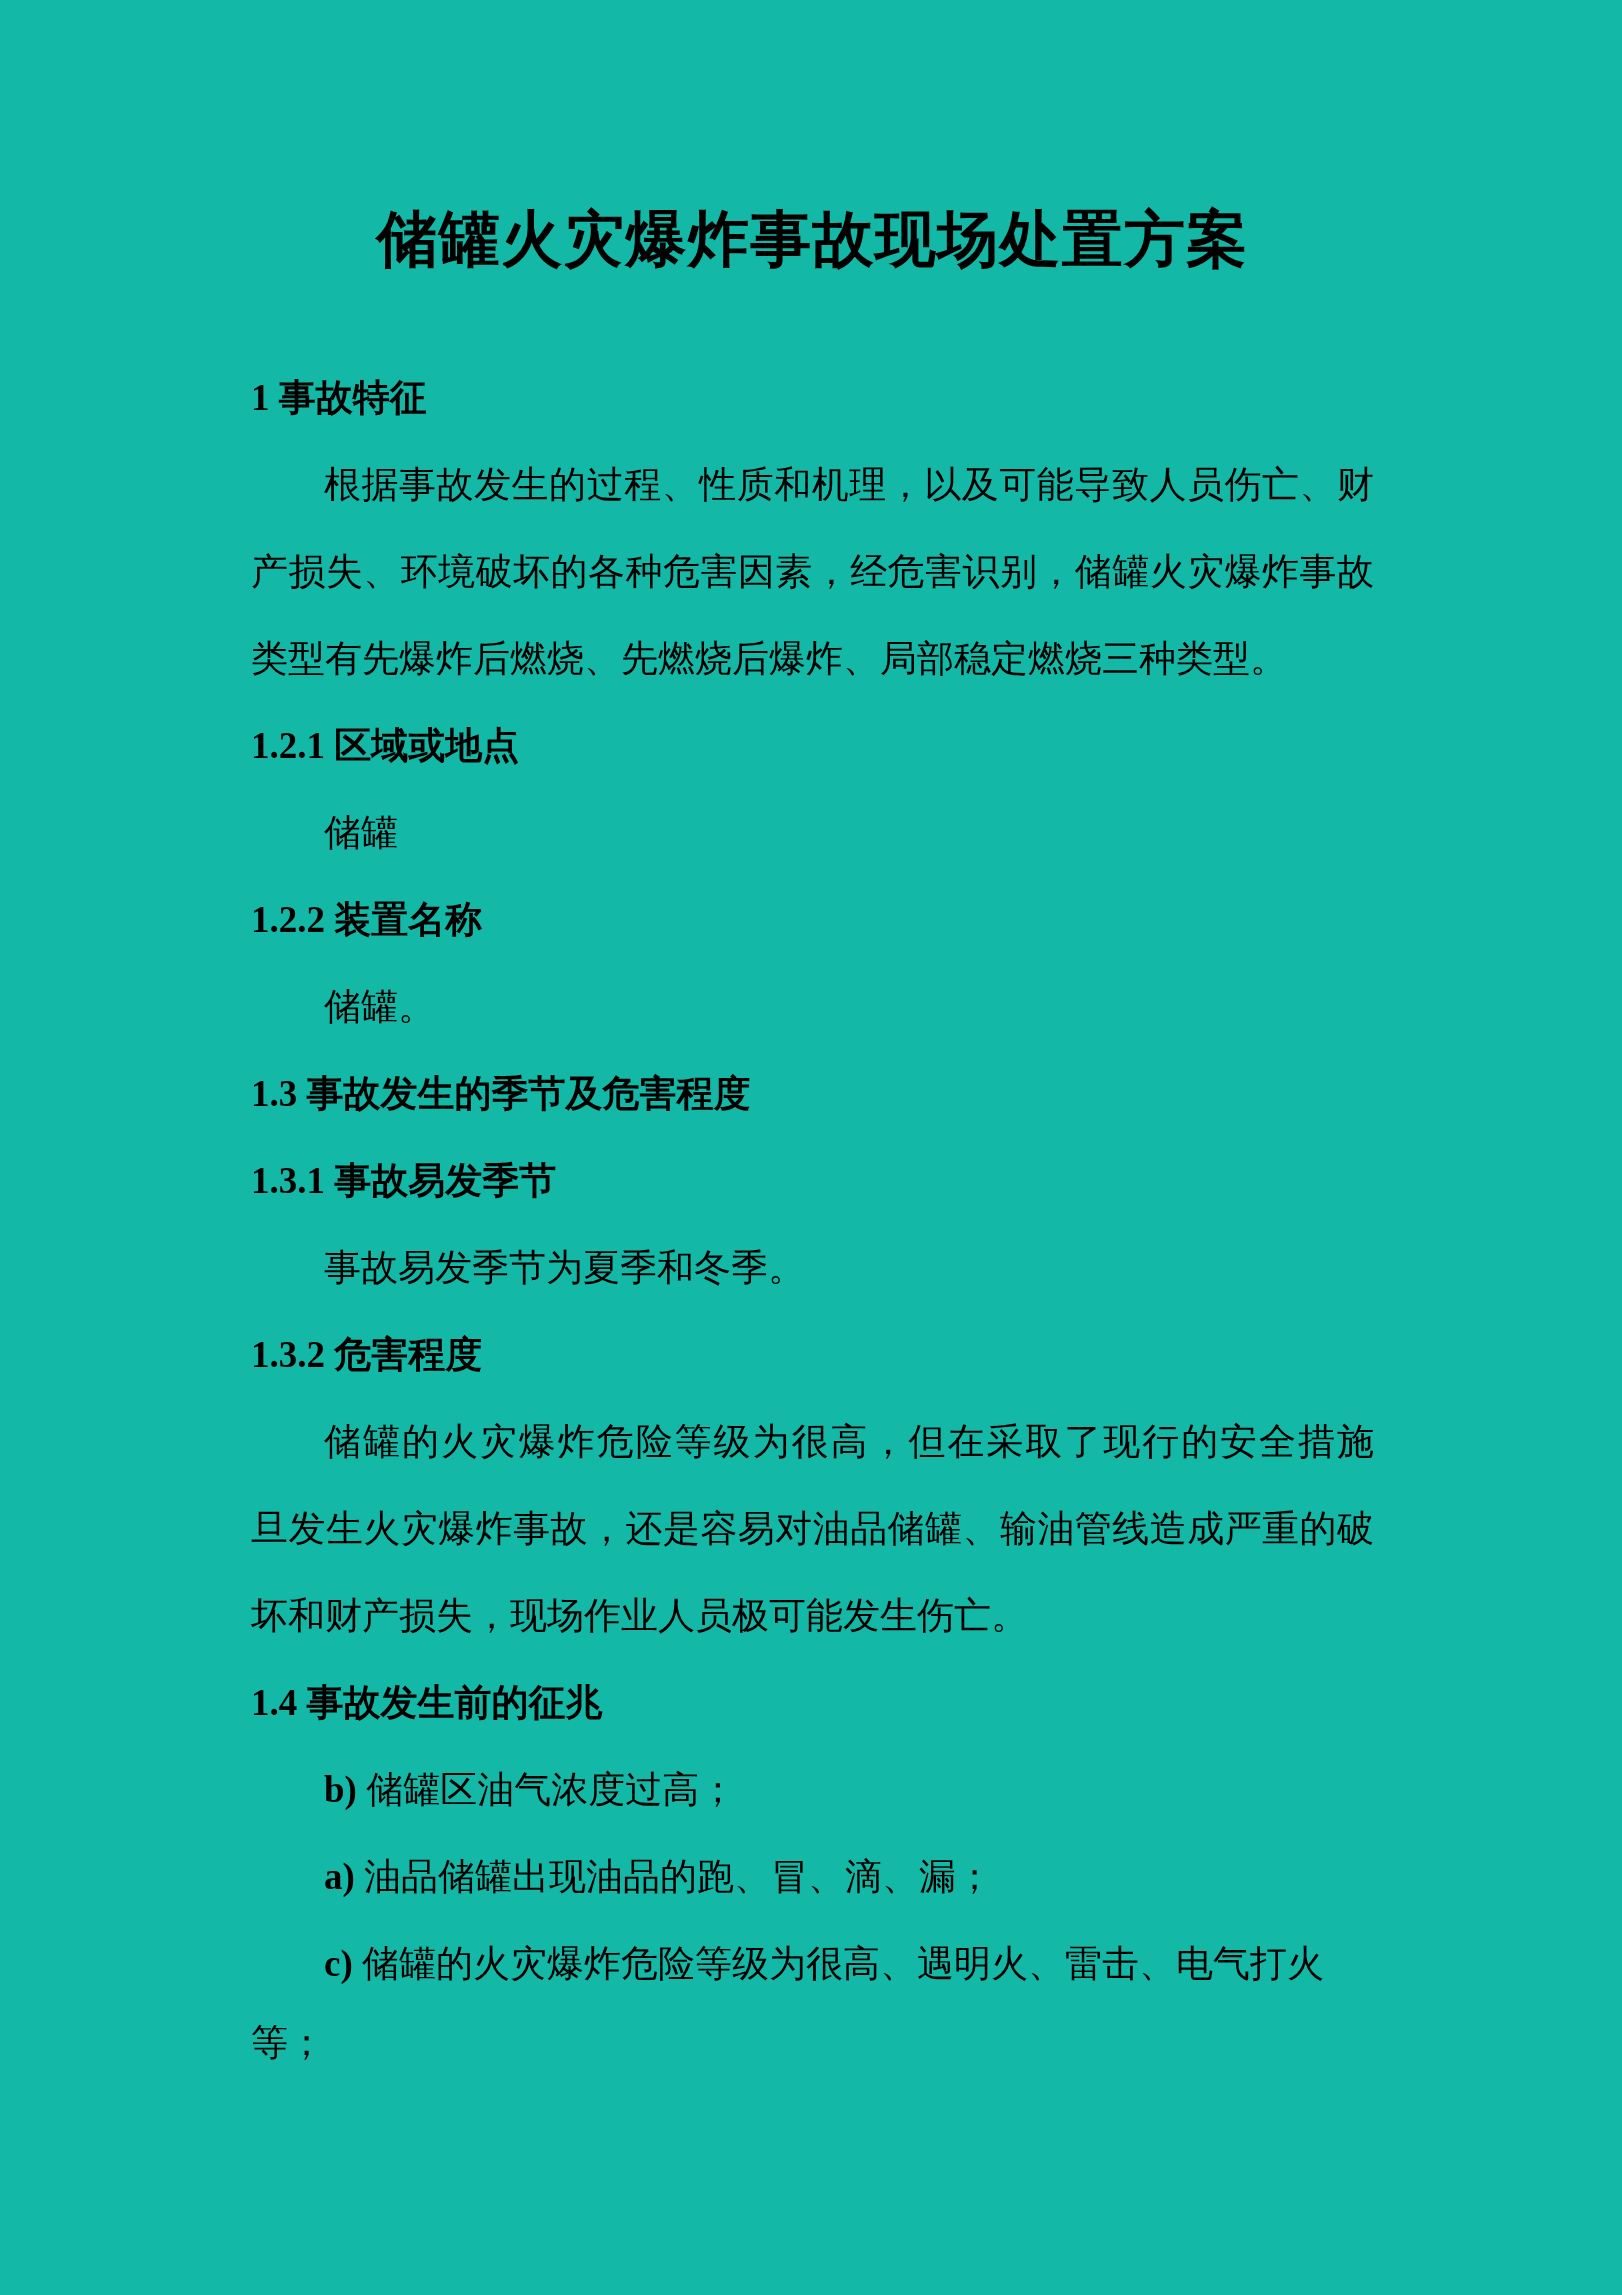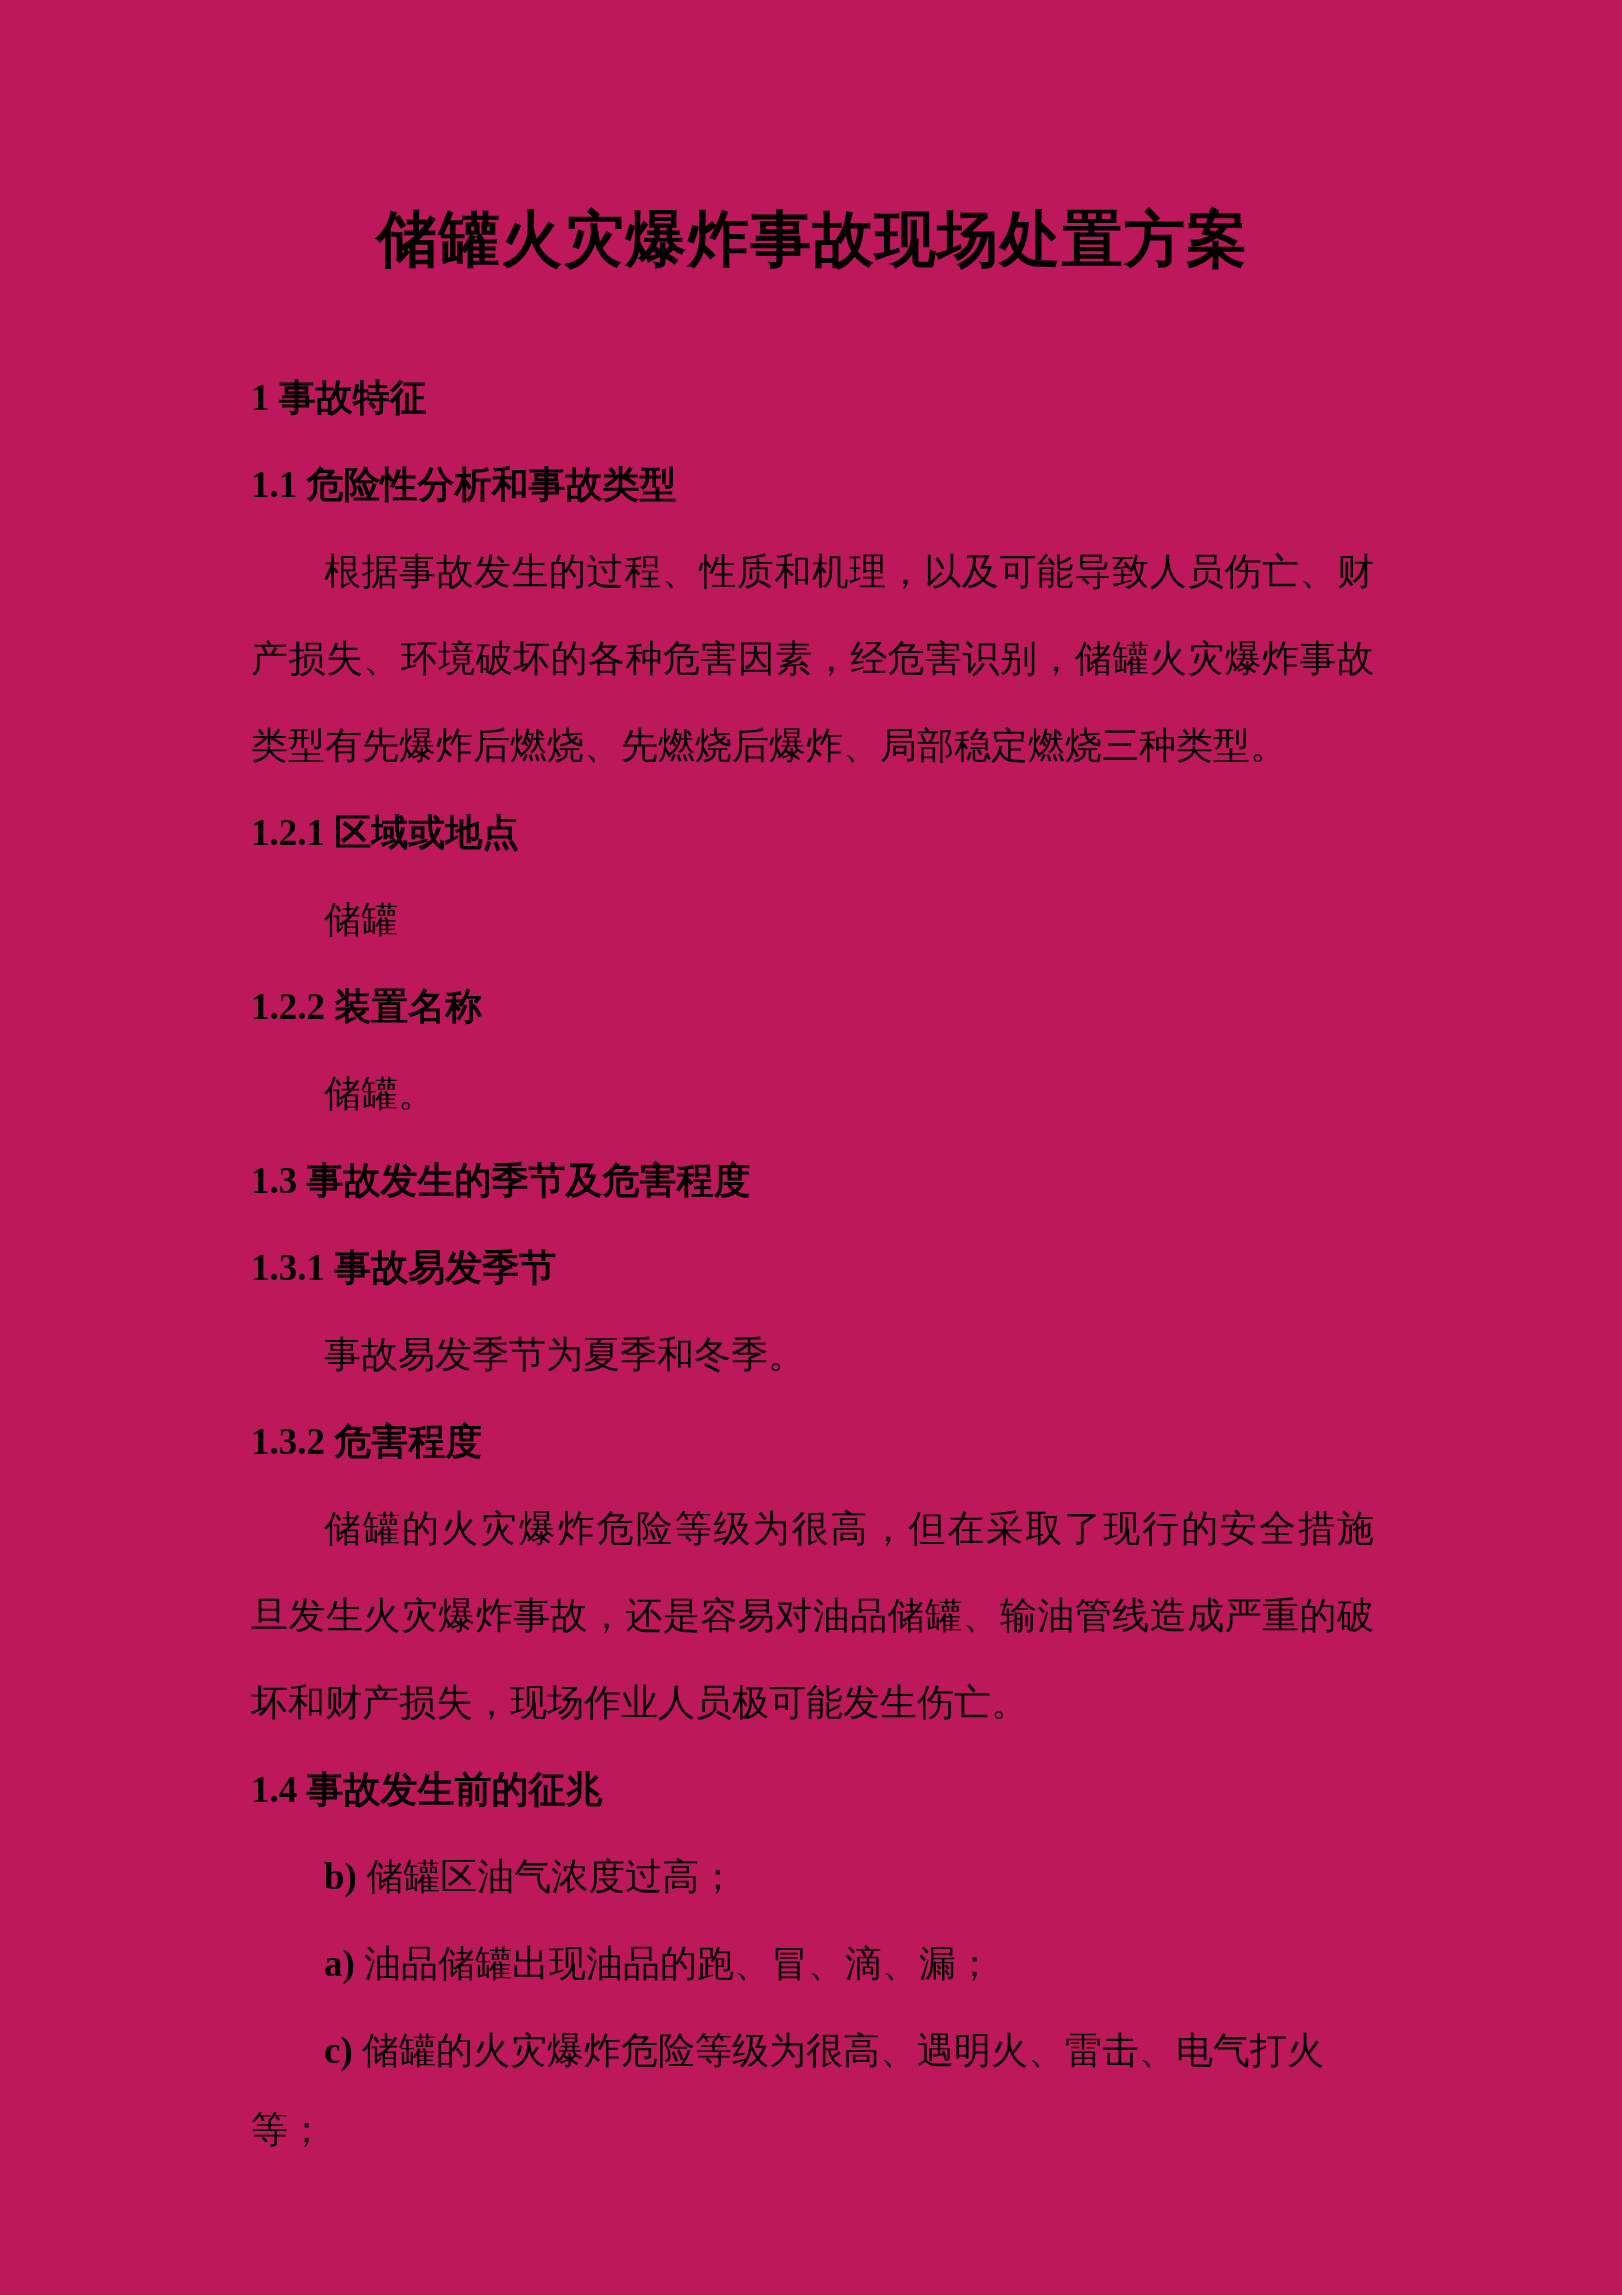--- a/index.html
+++ b/index.html
@@ -7,7 +7,7 @@
     position: relative;
     width: 1623px;
     height: 2295px;
-    background: #be185d;
+    background: #14b8a6;
     color: #000000;
     box-sizing: border-box;
     padding: 200px 241px 0 243px;

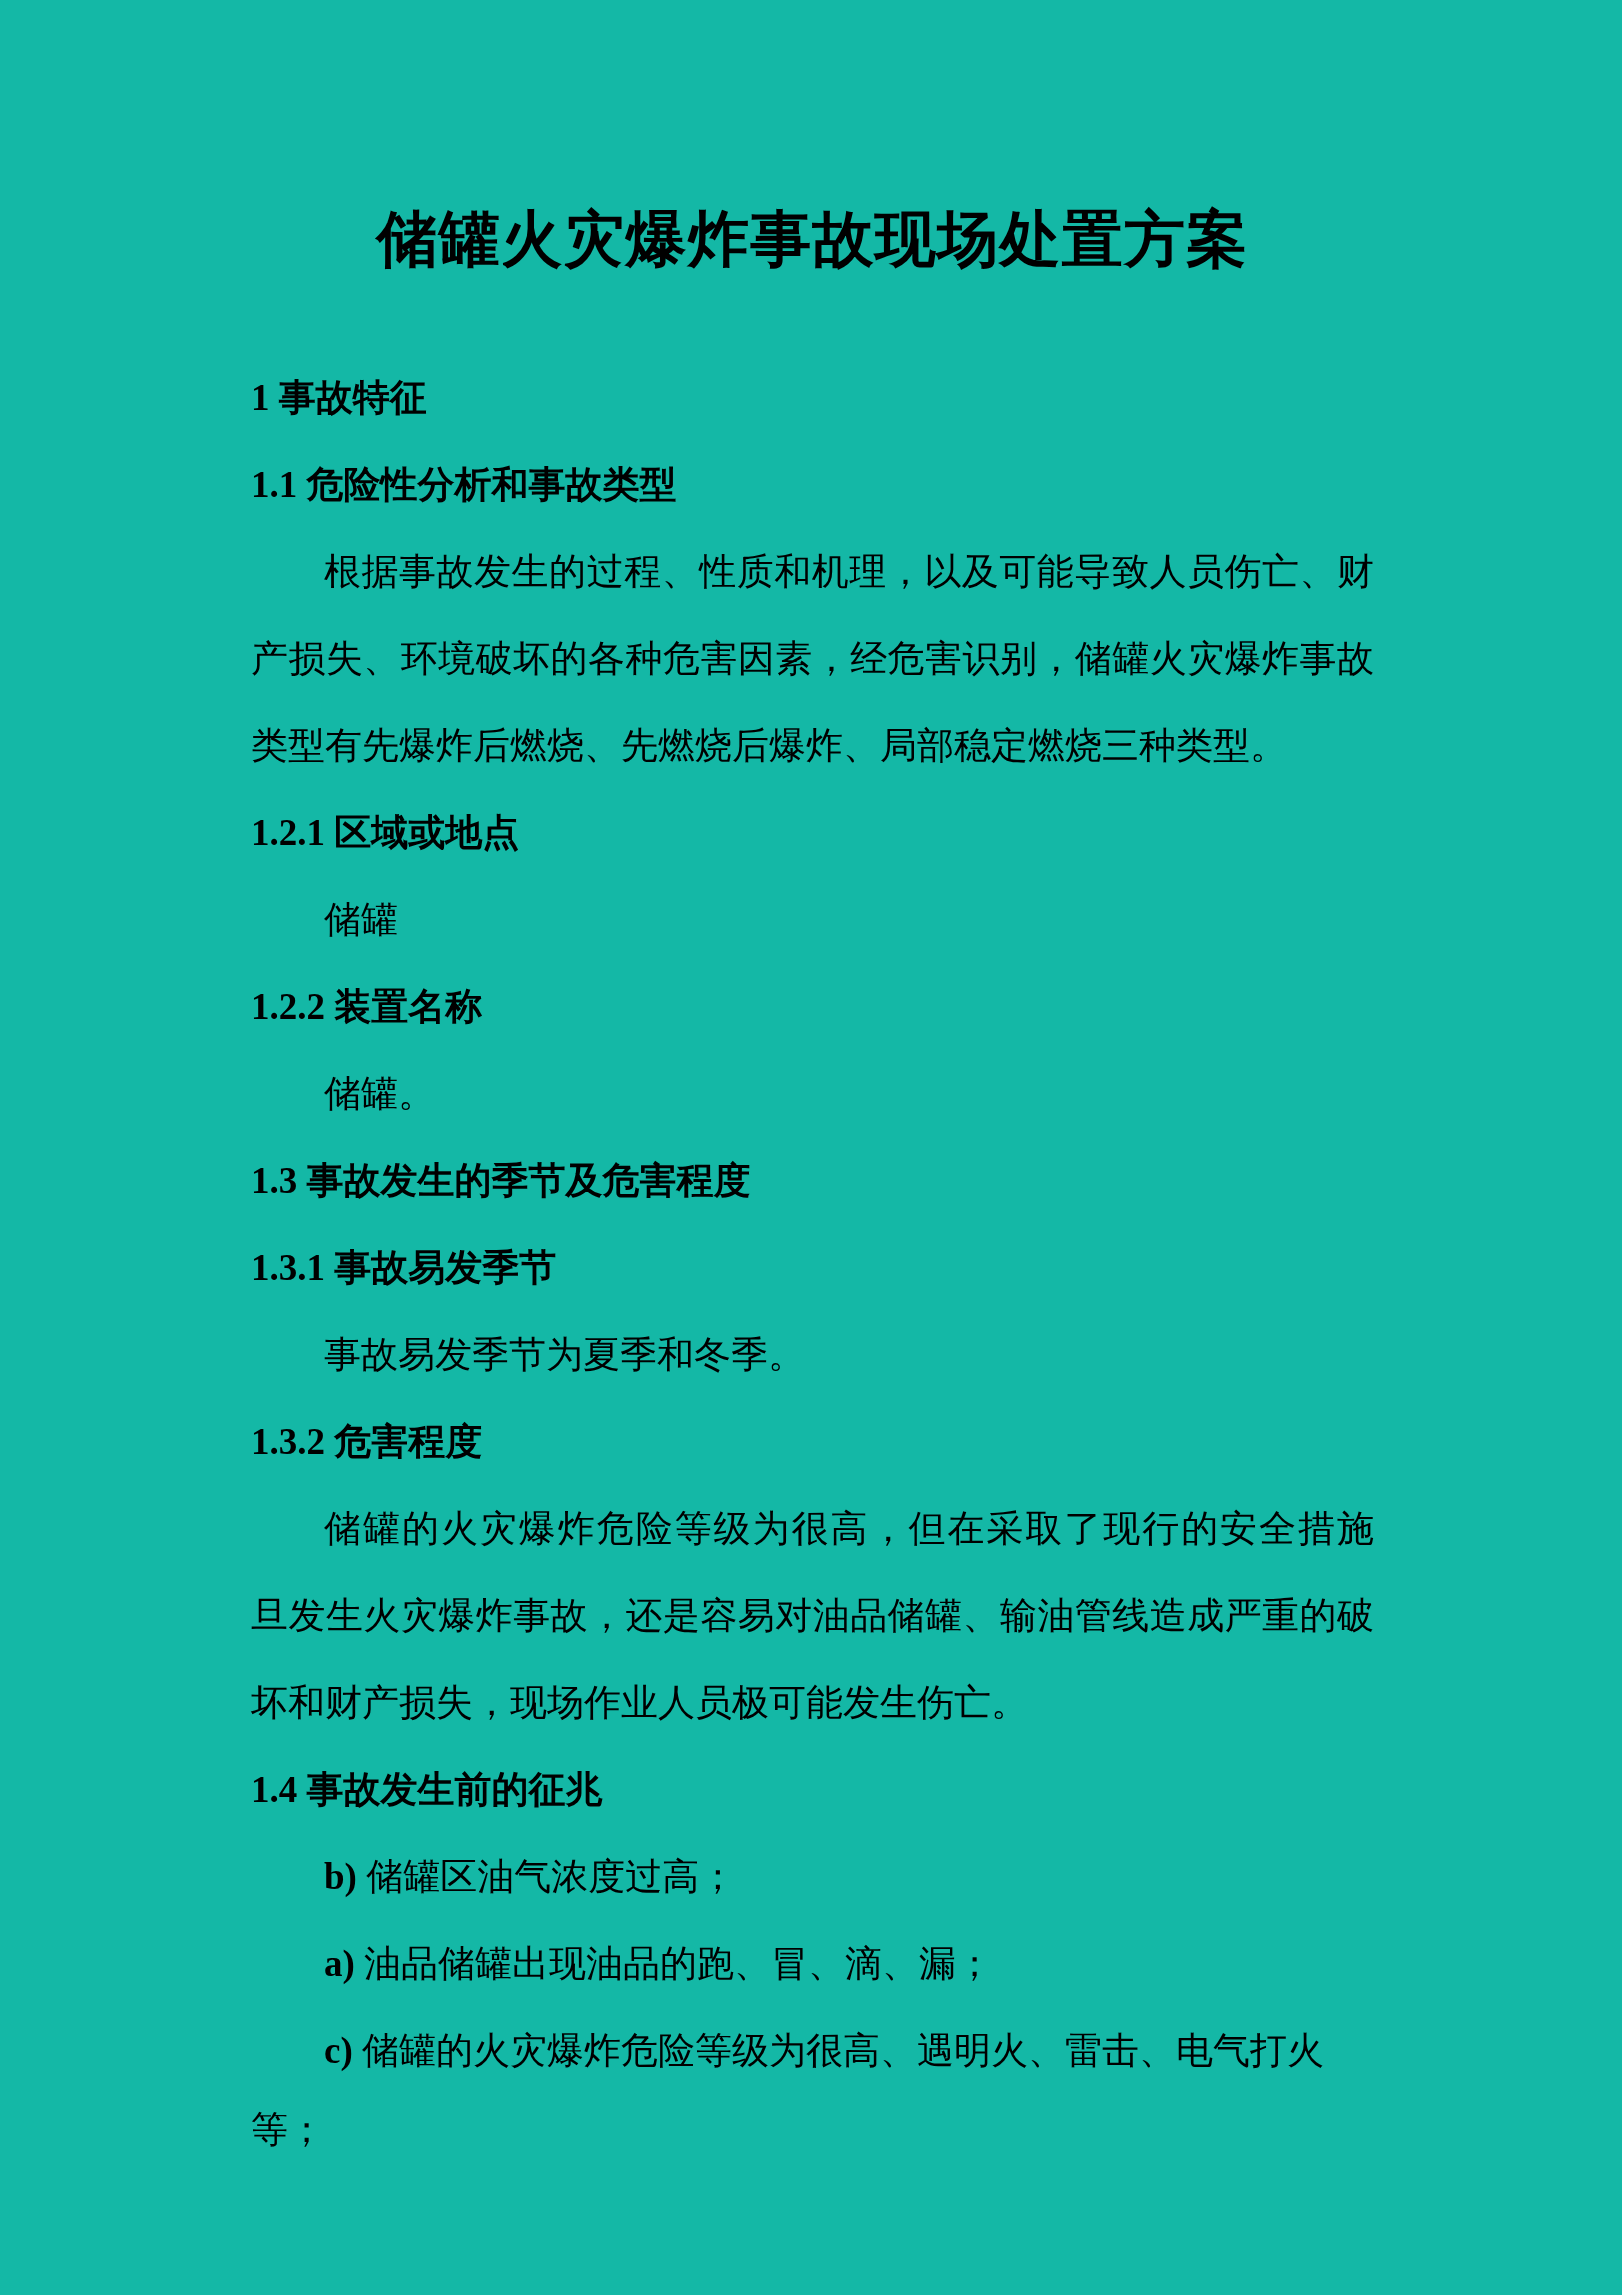--- a/index.html
+++ b/index.html
@@ -49,7 +49,6 @@
 
   <div class="line h">1 事故特征</div>
 
-  <div class="line h">1.1 危险性分析和事故类型</div>
   <div class="line ind just">根据事故发生的过程、性质和机理，以及可能导致人员伤亡、财</div>
   <div class="line just">产损失、环境破坏的各种危害因素，经危害识别，储罐火灾爆炸事故</div>
   <div class="line">类型有先爆炸后燃烧、先燃烧后爆炸、局部稳定燃烧三种类型。</div>

